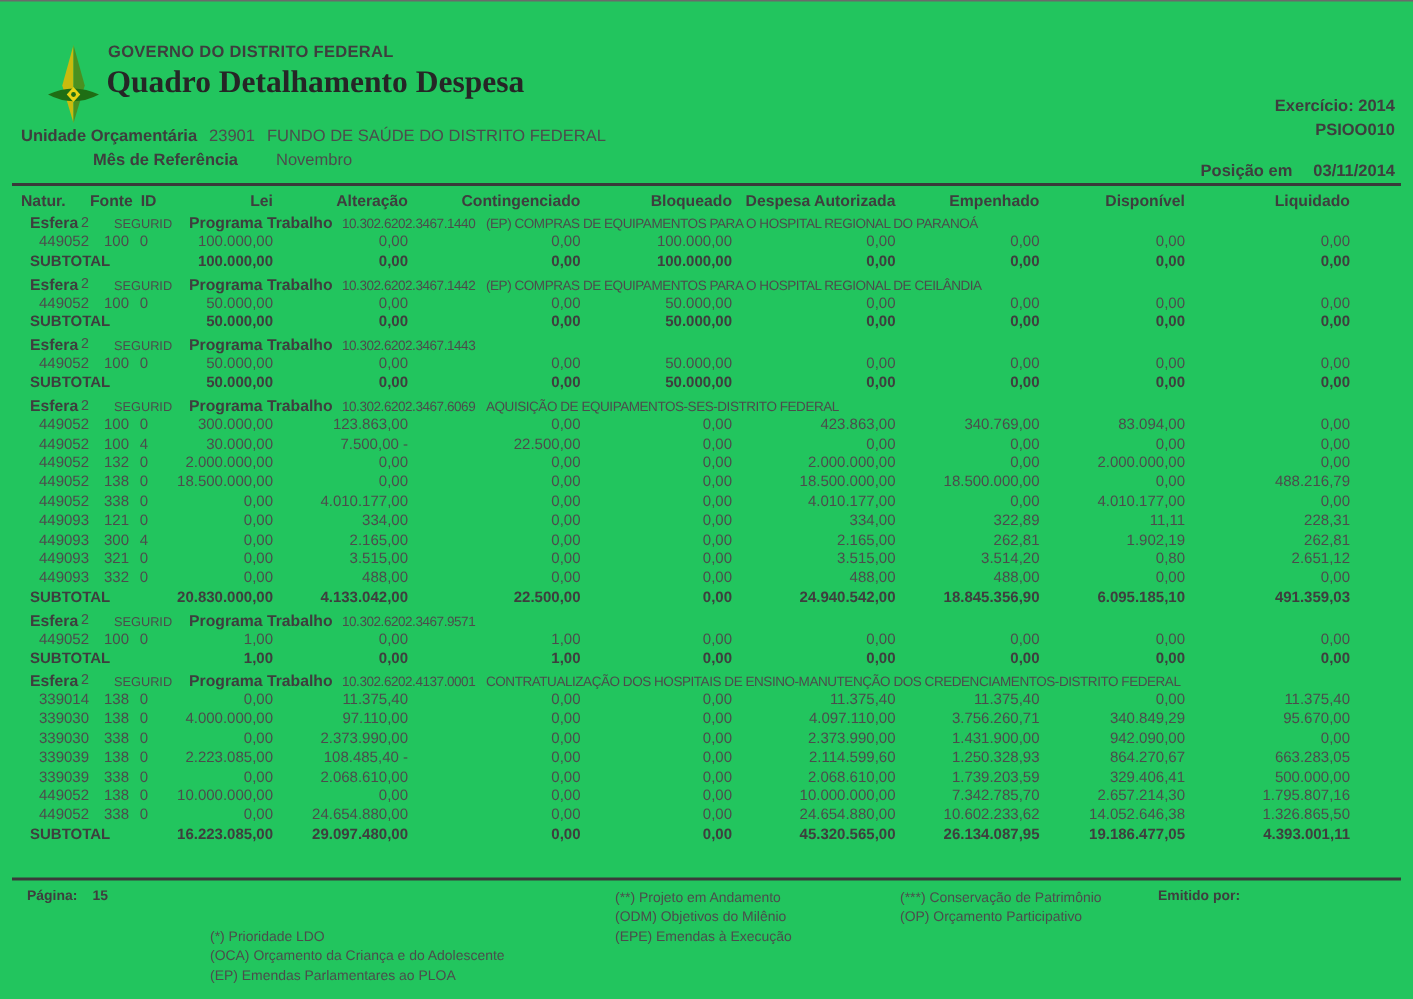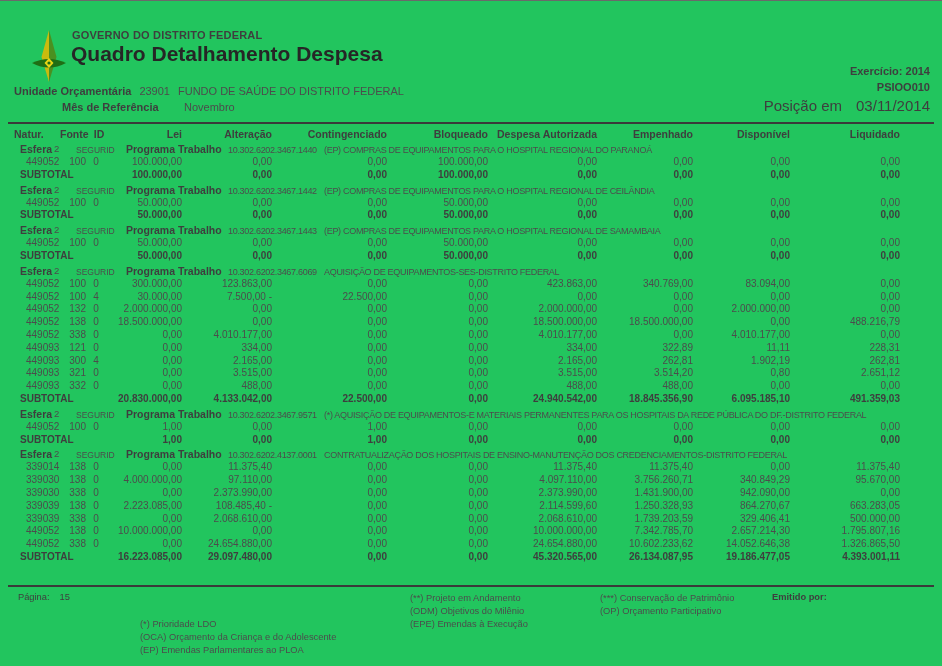--- a/index.html
+++ b/index.html
@@ -13,7 +13,7 @@
   
   .logo { position:absolute; left:30px; top:28px; }
   .org-name { position:absolute; left:72px; top:28px; font-size:11px; font-weight:bold; color:#3e3e3e; letter-spacing:0.2px; }
-  .report-title { position:absolute; left:71px; top:41px; font-family:Liberation Sans, sans-serif; font-size:21px; font-weight:bold; color:#262626; }
+  .report-title { position:absolute; left:71px; top:41px; font-family:Liberation Serif, serif; font-size:21px; font-weight:bold; color:#262626; }
   .exercicio { position:absolute; right:12px; top:64px; font-size:11px; font-weight:bold; color:#3e3e3e; }
   .report-code { position:absolute; right:12px; top:80px; font-size:11px; font-weight:bold; color:#3e3e3e; }
   .posicao { position:absolute; right:12px; top:96px; font-size:15px; font-weight:normal; color:#3e3e3e; }

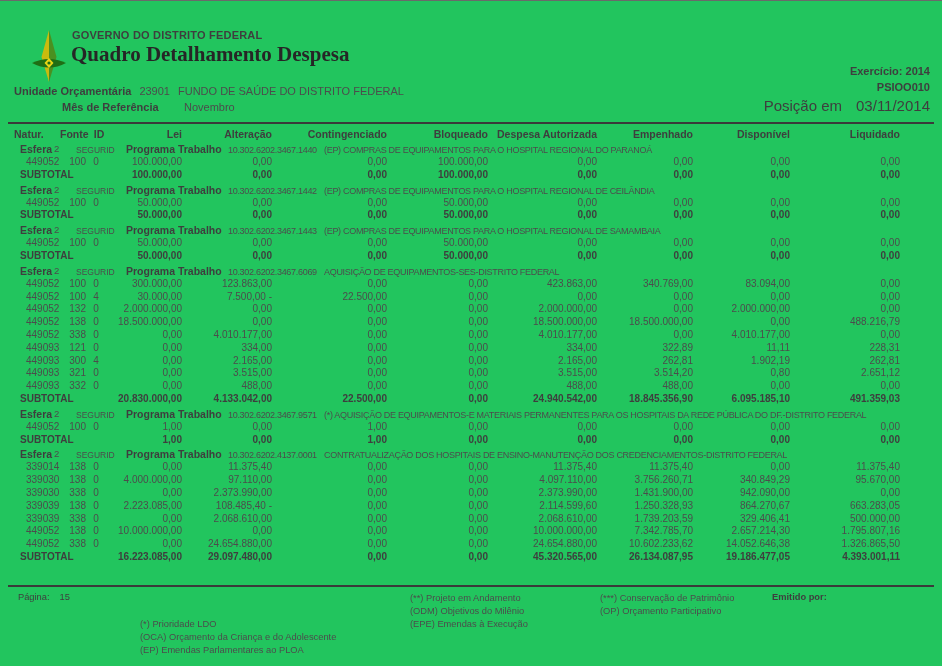--- a/index.html
+++ b/index.html
@@ -16,7 +16,7 @@
   .report-title { position:absolute; left:71px; top:41px; font-family:Liberation Serif, serif; font-size:21px; font-weight:bold; color:#262626; }
   .exercicio { position:absolute; right:12px; top:64px; font-size:11px; font-weight:bold; color:#3e3e3e; }
   .report-code { position:absolute; right:12px; top:80px; font-size:11px; font-weight:bold; color:#3e3e3e; }
-  .posicao { position:absolute; right:12px; top:96px; font-size:15px; font-weight:normal; color:#3e3e3e; }
+  .posicao { position:absolute; right:12px; top:107px; font-size:11px; font-weight:bold; color:#3e3e3e; }
   .posicao .lbl { margin-right:14px; }
   .unidade { position:absolute; left:14px; top:84px; font-size:11px; }
   .unidade .lbl { font-weight:bold; color:#3e3e3e; margin-right:8px; }

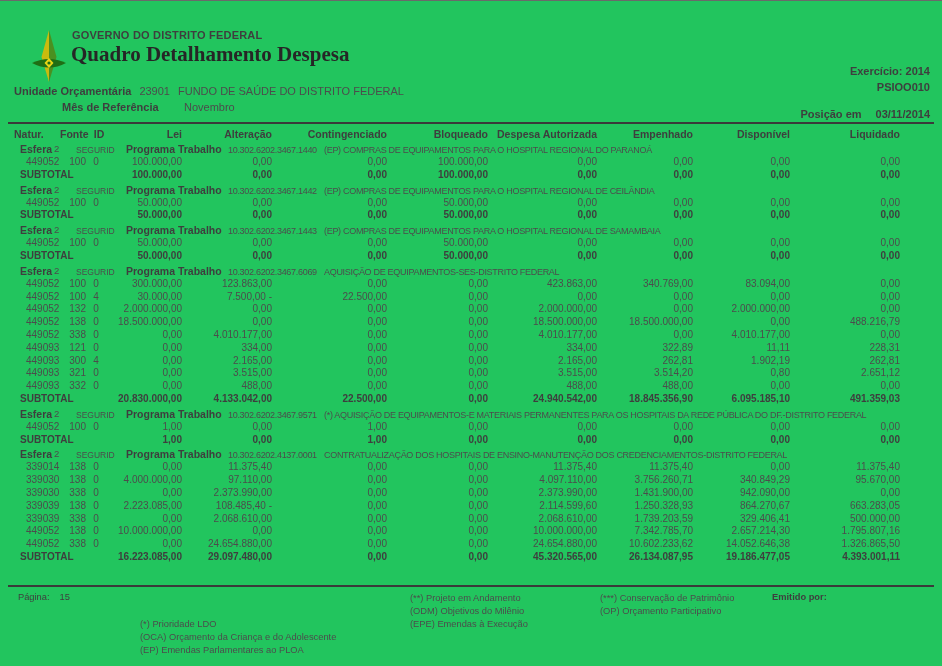--- a/index.html
+++ b/index.html
@@ -185,7 +185,6 @@
           <span class="ef-regime">SEGURID</span>
           <span class="ef-pt">Programa Trabalho</span>
           <span class="ef-code">10.302.6202.3467.1443</span>
-          <span class="ef-desc">(EP)  COMPRAS DE EQUIPAMENTOS PARA O HOSPITAL REGIONAL DE SAMAMBAIA</span>
         </div>
         <div class="rows">
           <div class="grid trow">

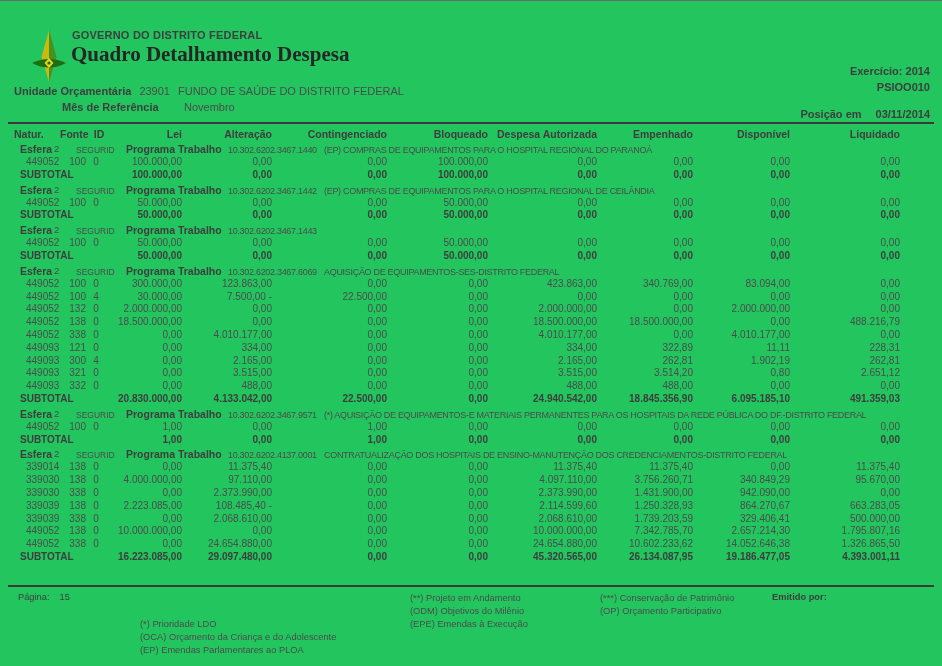--- a/index.html
+++ b/index.html
@@ -356,7 +356,6 @@
           <span class="ef-regime">SEGURID</span>
           <span class="ef-pt">Programa Trabalho</span>
           <span class="ef-code">10.302.6202.3467.9571</span>
-          <span class="ef-desc">(*)  AQUISIÇÃO DE EQUIPAMENTOS-E MATERIAIS PERMANENTES PARA OS HOSPITAIS DA REDE PÚBLICA DO DF.-DISTRITO FEDERAL</span>
         </div>
         <div class="rows">
           <div class="grid trow">

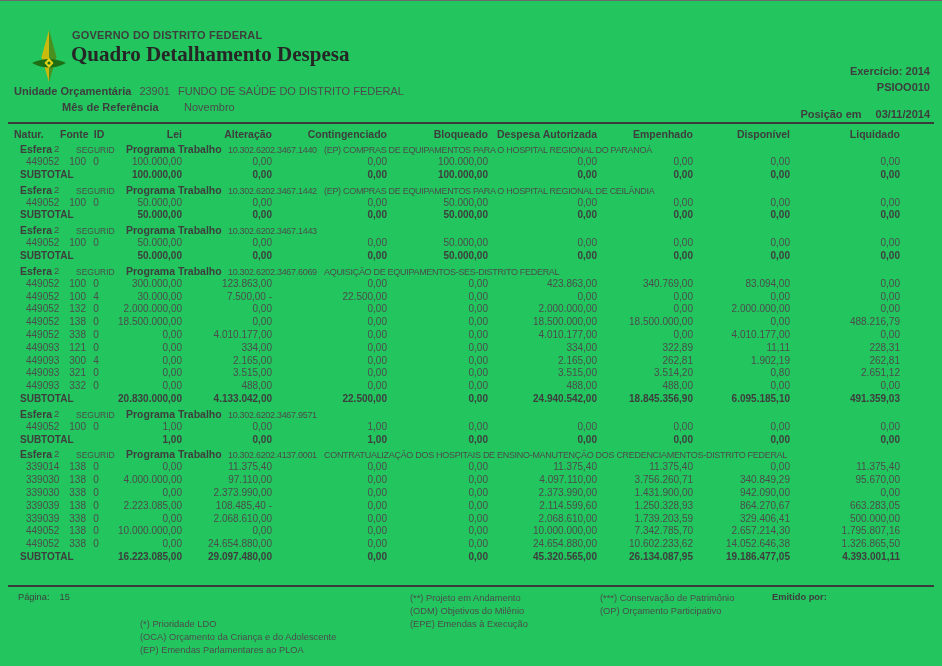--- a/index.html
+++ b/index.html
@@ -57,7 +57,7 @@
 
   
   .footer { position:absolute; left:0; top:590px; width:942px; font-size:9.3px; }
-  .pagenum { position:absolute; left:18px; top:1px; font-weight:normal; color:#3e3e3e; }
+  .pagenum { position:absolute; left:18px; top:1px; font-weight:bold; color:#3e3e3e; }
   .pagenum .val { margin-left:10px; }
   .legend { position:absolute; top:1px; }
   .legend div { height:13px; line-height:13px; white-space:nowrap; }

